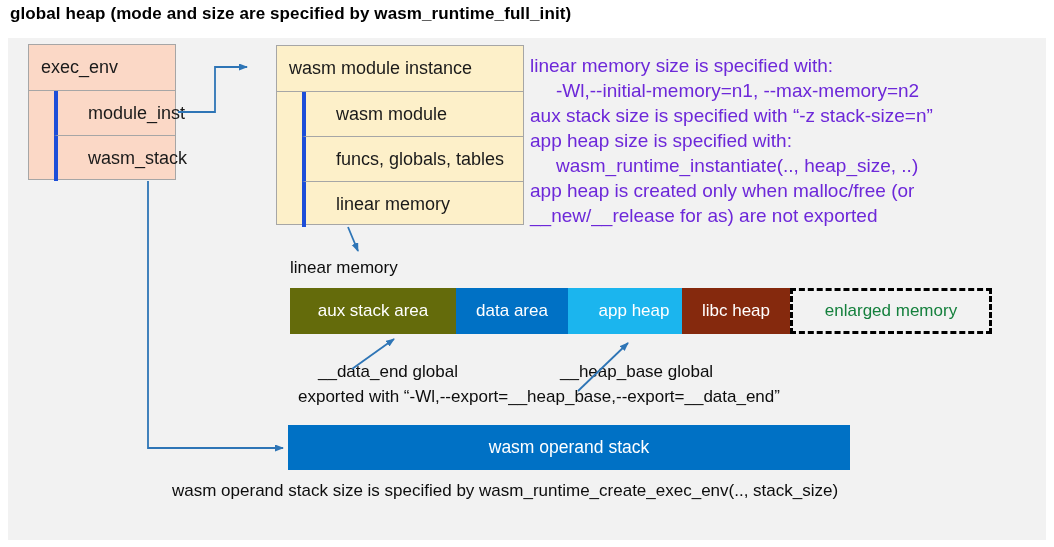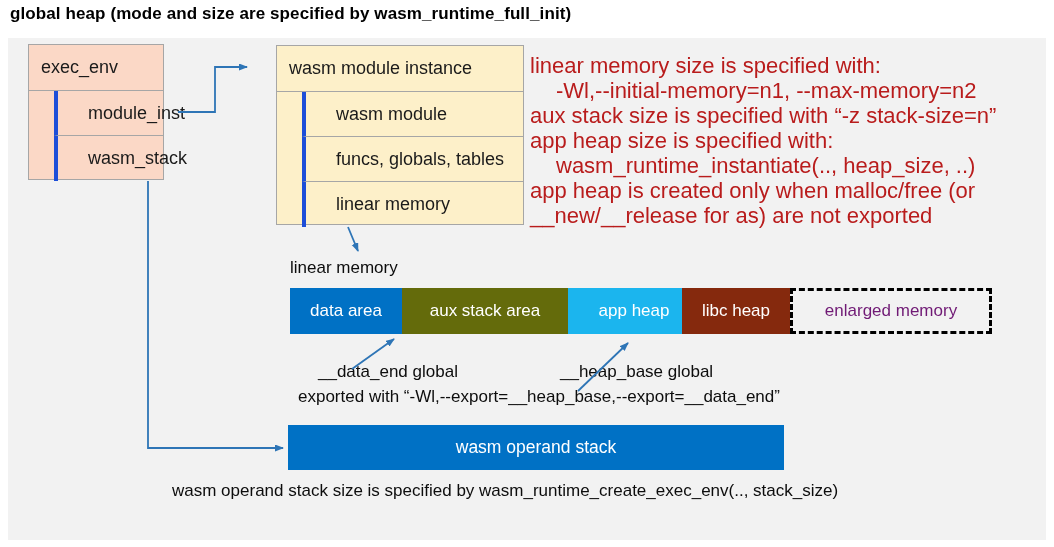--- a/index.html
+++ b/index.html
@@ -23,7 +23,7 @@
              border-left:4px solid #1d4ed8; border-bottom:1px solid #a6a6a6; box-sizing:border-box; }
   .sub-row:last-child { border-bottom:none; }
 
-  .exec-env { left:28px; top:44px; width:136px; height:136px; }
+  .exec-env { left:28px; top:44px; width:148px; height:136px; }
   .mod-inst { left:250px; top:45px; width:248px; height:180px;margin-left:26px; }
 
   

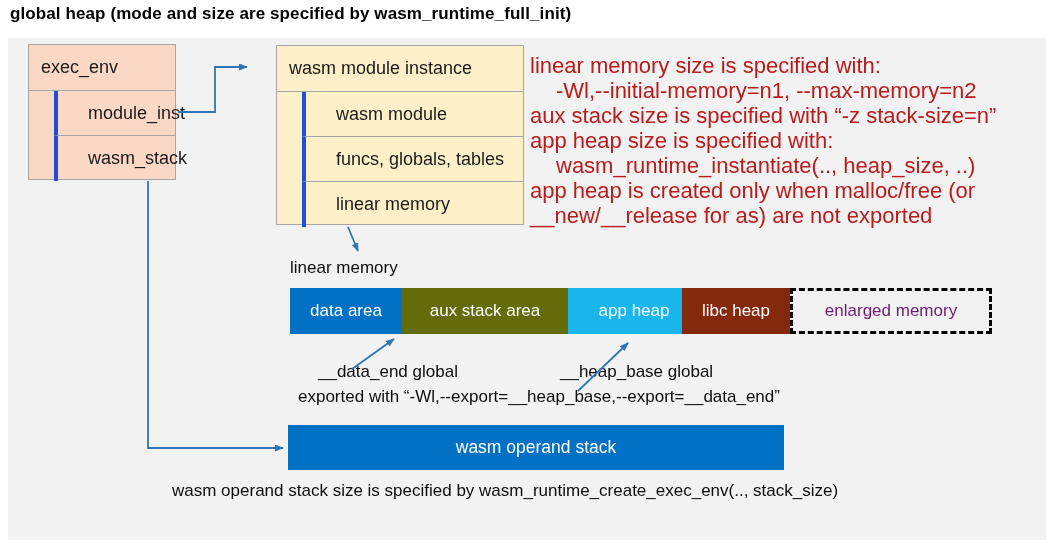--- a/index.html
+++ b/index.html
@@ -27,7 +27,7 @@
   .mod-inst { left:250px; top:45px; width:248px; height:180px;margin-left:26px; }
 
   
-  .notes-right { position:absolute; left:530px; top:53px; font-size:22px; line-height:25px; color:#b91c1c; }
+  .notes-right { position:absolute; left:530px; top:53px; font-size:19px; line-height:25px; color:#6d28d9; }
   .notes-right .line { display:block; white-space:nowrap; }
   .notes-right .indent { padding-left:26px; }
 

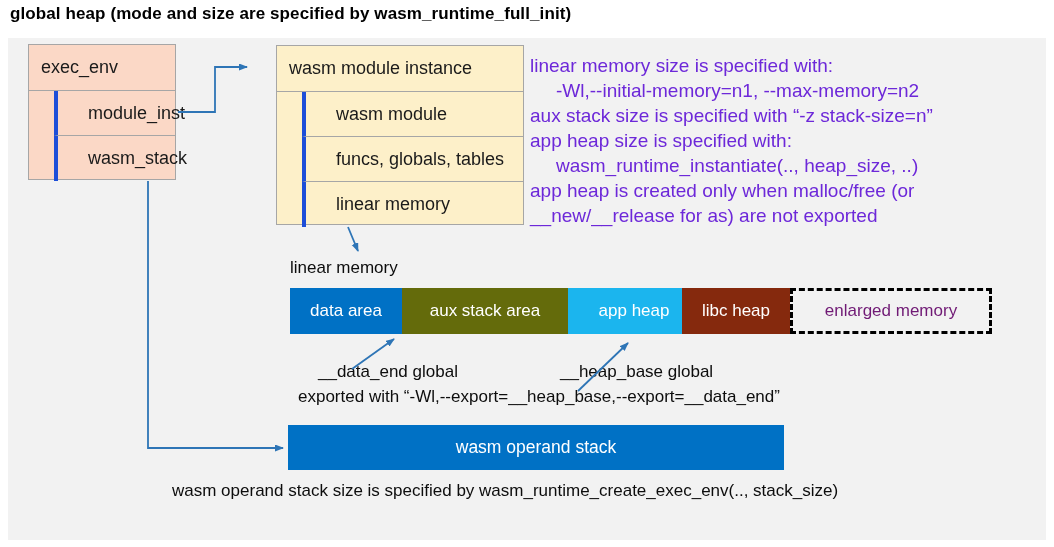--- a/index.html
+++ b/index.html
@@ -95,8 +95,8 @@
 
   <div class="lm-label">linear memory</div>
   <div class="mem-bar">
+    <div class="seg seg-aux" style="background: rgb(100, 107, 11); color: rgb(255, 255, 255);">aux stack area</div>
     <div class="seg seg-data" style="background: rgb(0, 113, 197); color: rgb(255, 255, 255);">data area</div>
-    <div class="seg seg-aux" style="background: rgb(100, 107, 11); color: rgb(255, 255, 255);">aux stack area</div>
     <div class="seg seg-heap" style="background: rgb(27, 181, 238); color: rgb(255, 255, 255); padding-left: 18px;">app heap</div>
     <div class="seg seg-libc" style="background: rgb(133, 41, 13); color: rgb(255, 255, 255);">libc heap</div>
     <div class="seg seg-enlarged" style="color: #701a75;">enlarged memory</div>

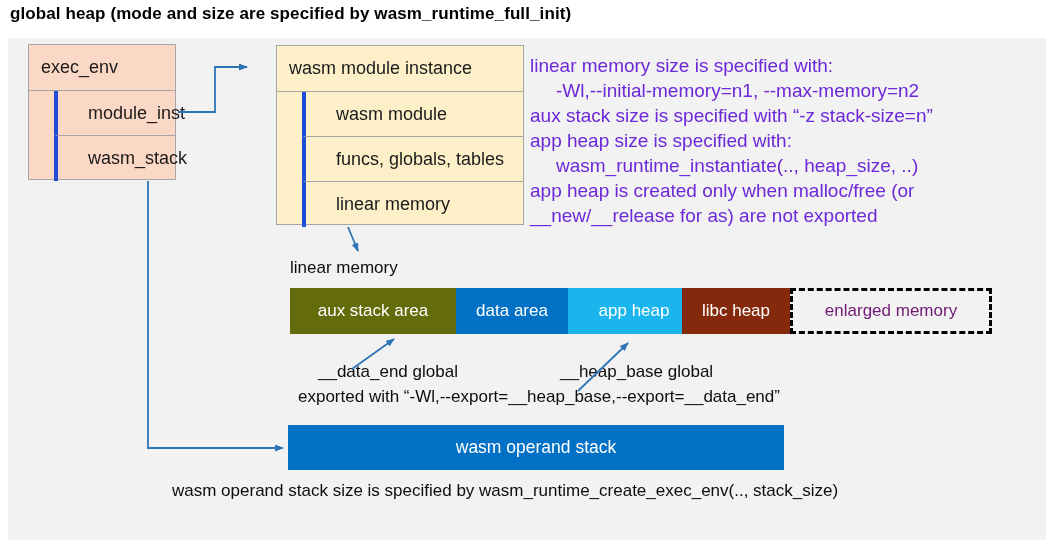--- a/index.html
+++ b/index.html
@@ -99,7 +99,7 @@
     <div class="seg seg-data" style="background: rgb(0, 113, 197); color: rgb(255, 255, 255);">data area</div>
     <div class="seg seg-heap" style="background: rgb(27, 181, 238); color: rgb(255, 255, 255); padding-left: 18px;">app heap</div>
     <div class="seg seg-libc" style="background: rgb(133, 41, 13); color: rgb(255, 255, 255);">libc heap</div>
-    <div class="seg seg-enlarged" style="color: #701a75;">enlarged memory</div>
+    <div class="seg seg-enlarged" style="color: #15803d;">enlarged memory</div>
   </div>
 
   <div class="ann ann-data-end">__data_end global</div>

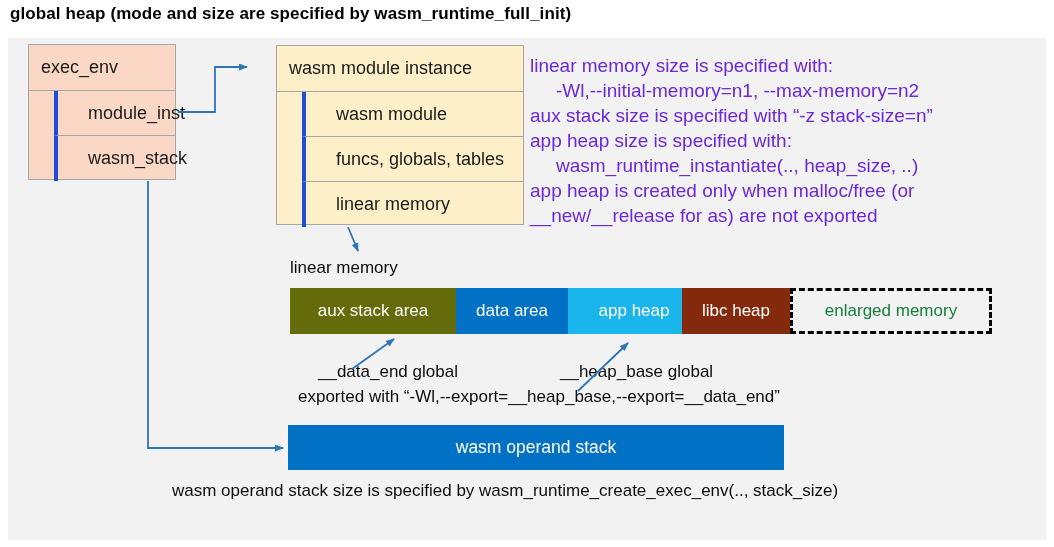--- a/index.html
+++ b/index.html
@@ -48,7 +48,7 @@
   .ann-export    { left:298px; top:387px; }
 
   
-  .op-bar { position:absolute; left:288px; top:425px; width:496px; height:45px;
+  .op-bar { position:absolute; left:288px; top:425px; width:562px; height:45px;
             display:flex; align-items:center; justify-content:center;
             font-size:17.5px; color:#ffffff; }
 

